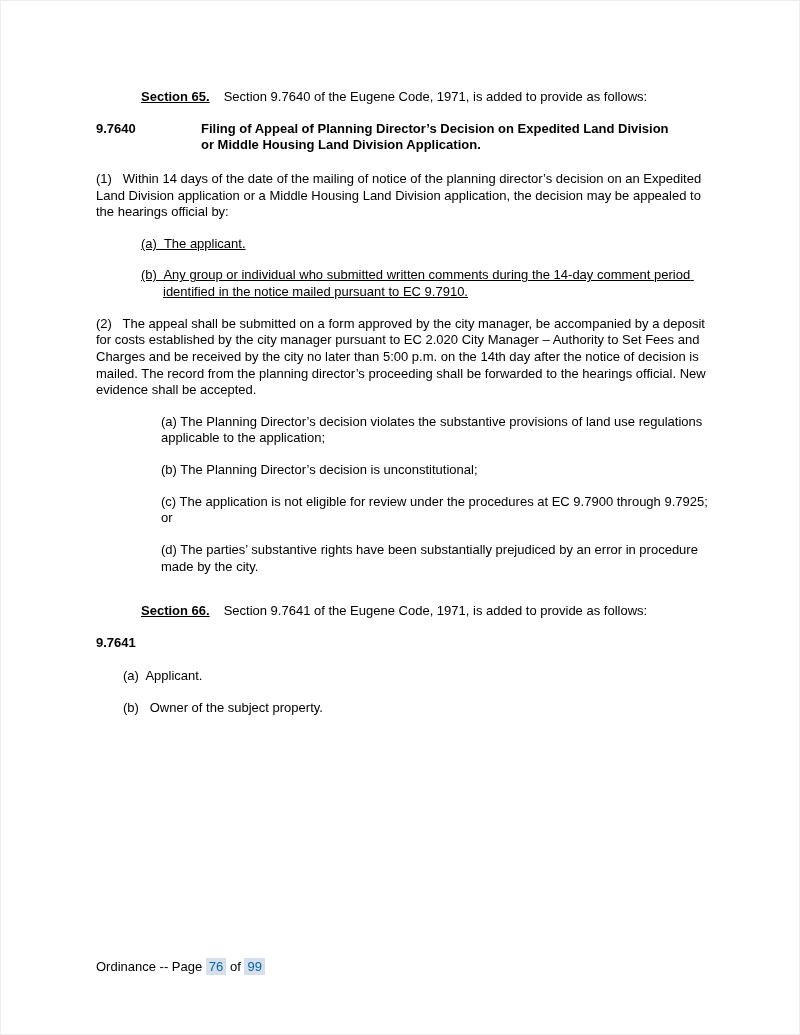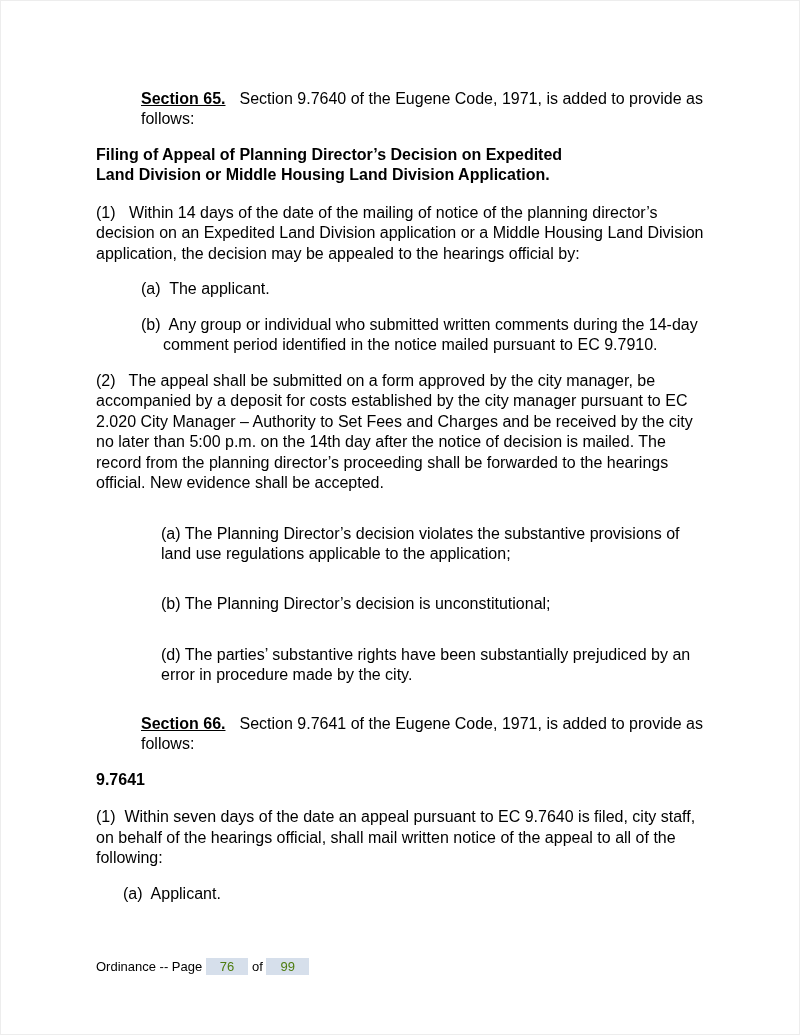--- a/index.html
+++ b/index.html
@@ -25,7 +25,7 @@
   }
   .content {
     width: 612px;
-    font-size: 16px;
+    font-size: 13px;
     line-height: 1.28;
   }
   .block {

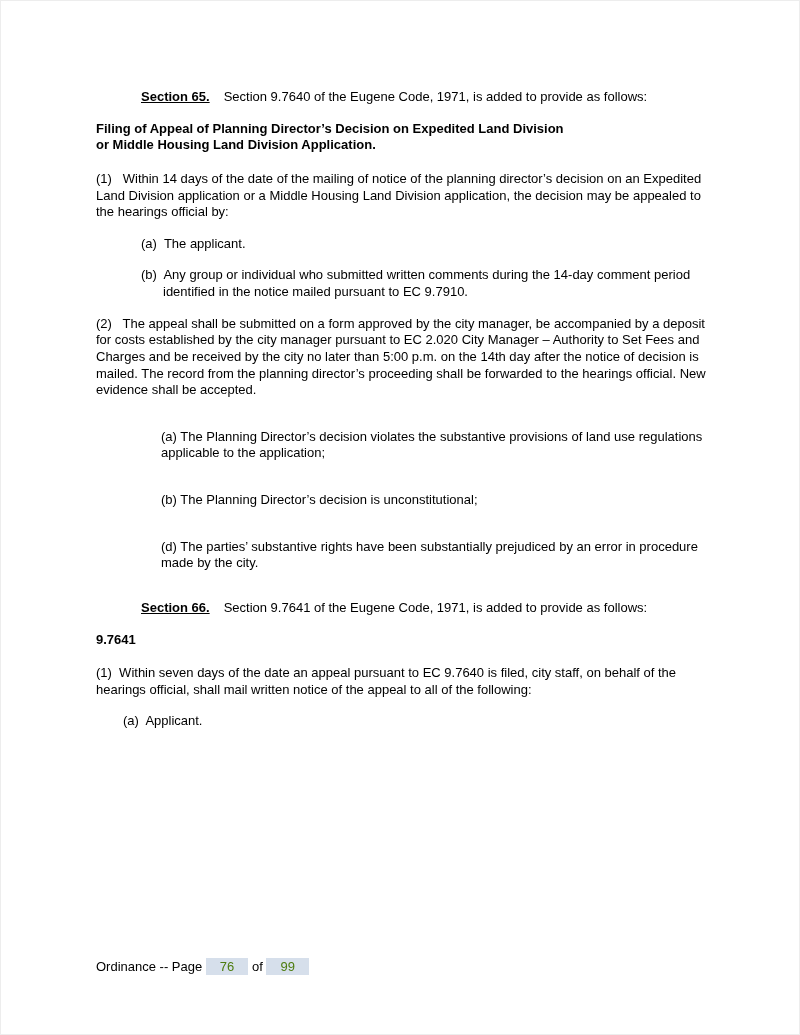--- a/index.html
+++ b/index.html
@@ -90,7 +90,7 @@
 <div class="page">
   <div class="content" id="doc-content">
       <div class="block section-intro"><span class="section-label">Section 65.</span><span class="intro-text">Section 9.7640 of the Eugene Code, 1971, is added to provide as follows:</span></div>
-      <div class="block code-heading"><span class="code-title">Filing of Appeal of Planning Director’s Decision on Expedited Land Division or Middle Housing Land Division Application.</span></div>
+      <div class="block code-heading"><span class="code-num">9.7640</span><span class="code-title">Filing of Appeal of Planning Director’s Decision on Expedited Land Division or Middle Housing Land Division Application.</span></div>
       <div class="block para">(1)   Within 14 days of the date of the mailing of notice of the planning director’s decision on an Expedited Land Division application or a Middle Housing Land Division application, the decision may be appealed to the hearings official by:</div>
       <div class="block sub1">(a)  The applicant.</div>
       <div class="block sub1">(b)  Any group or individual who submitted written comments during the 14-day comment period identified in the notice mailed pursuant to EC 9.7910.</div>

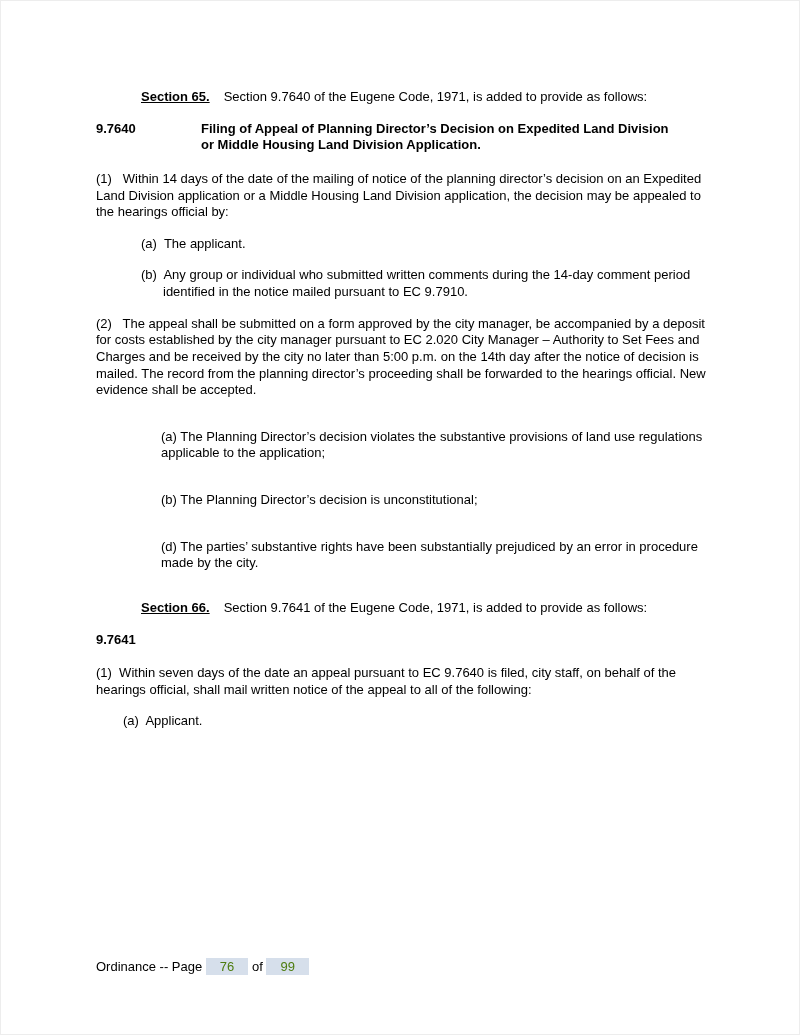--- a/index.html
+++ b/index.html
@@ -63,6 +63,7 @@
   .sub1 {
     padding-left: 67px;
     text-indent: -22px;
+    text-decoration: underline;
   }
   .sub2 {
     padding-left: 65px;

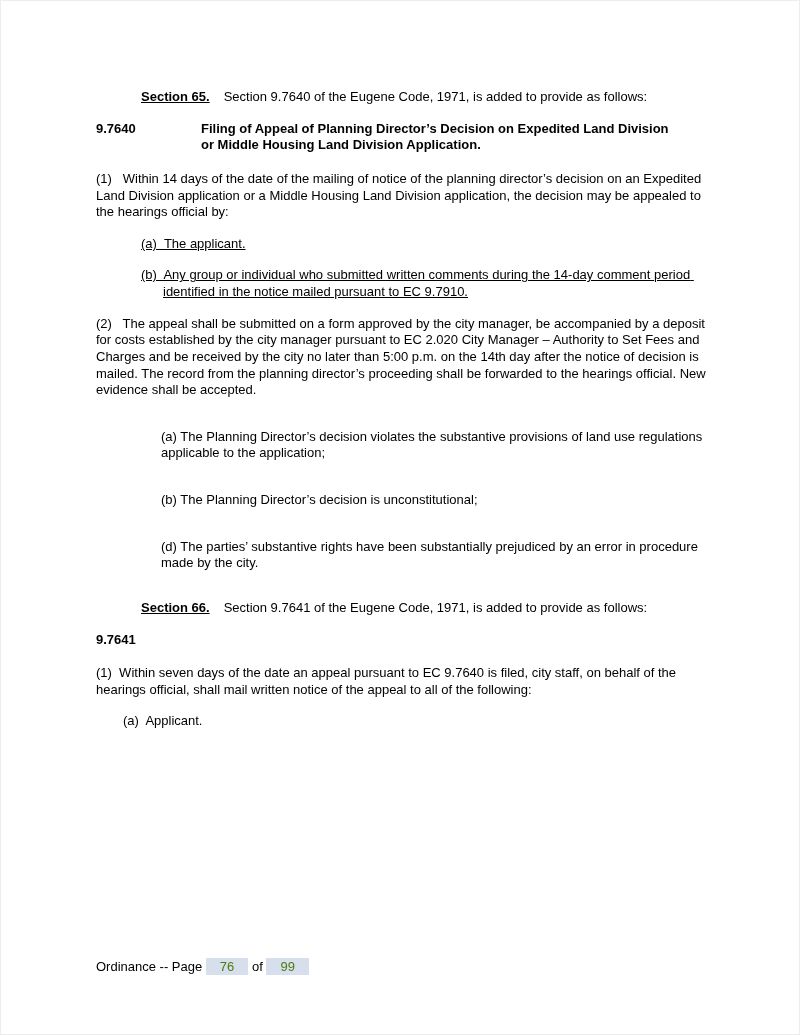--- a/index.html
+++ b/index.html
@@ -67,7 +67,6 @@
   }
   .sub2 {
     padding-left: 65px;
-    margin-top: 30px;
   }
   .sub3 {
     padding-left: 27px;

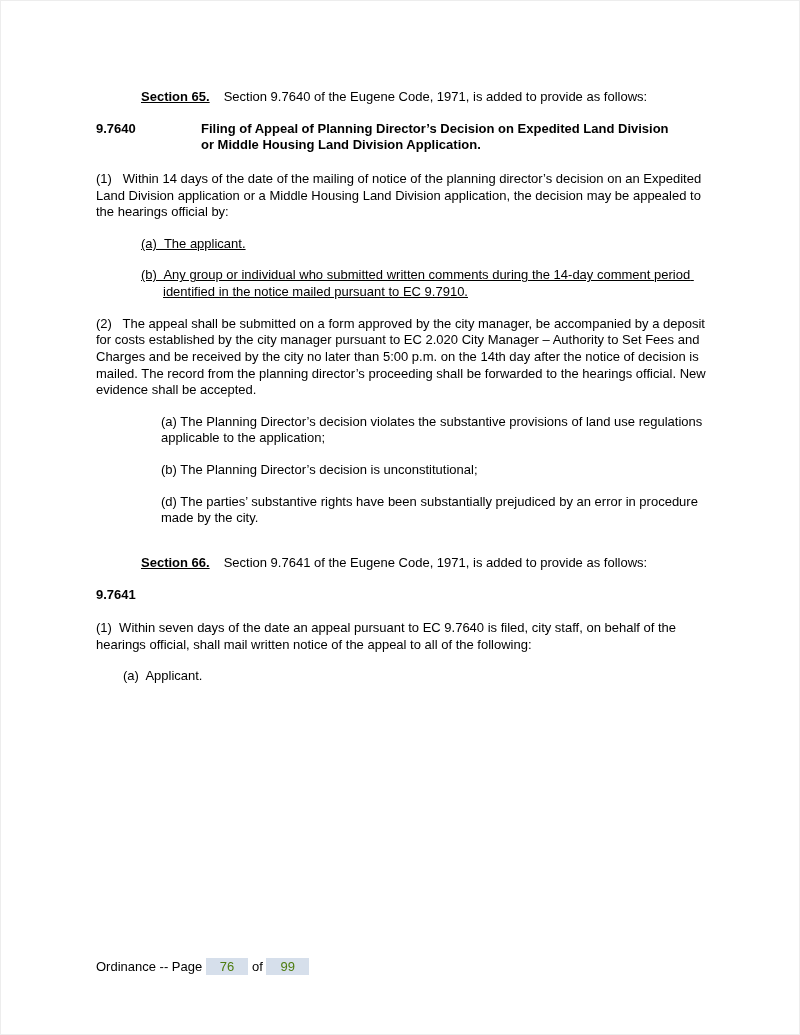--- a/index.html
+++ b/index.html
@@ -97,6 +97,7 @@
       <div class="block para">(2)   The appeal shall be submitted on a form approved by the city manager, be accompanied by a deposit for costs established by the city manager pursuant to EC 2.020 City Manager – Authority to Set Fees and Charges and be received by the city no later than 5:00 p.m. on the 14th day after the notice of decision is mailed. The record from the planning director’s proceeding shall be forwarded to the hearings official. New evidence shall be accepted.</div>
       <div class="block sub2">(a) The Planning Director’s decision violates the substantive provisions of land use regulations applicable to the application;</div>
       <div class="block sub2">(b) The Planning Director’s decision is unconstitutional;</div>
+      <div class="block sub2">(c) The application is not eligible for review under the procedures at EC 9.7900 through 9.7925; or</div>
       <div class="block sub2">(d) The parties’ substantive rights have been substantially prejudiced by an error in procedure made by the city.</div>
       <div class="block section-intro spaced"><span class="section-label">Section 66.</span><span class="intro-text">Section 9.7641 of the Eugene Code, 1971, is added to provide as follows:</span></div>
       <div class="block code-heading"><span class="code-num">9.7641</span></div>

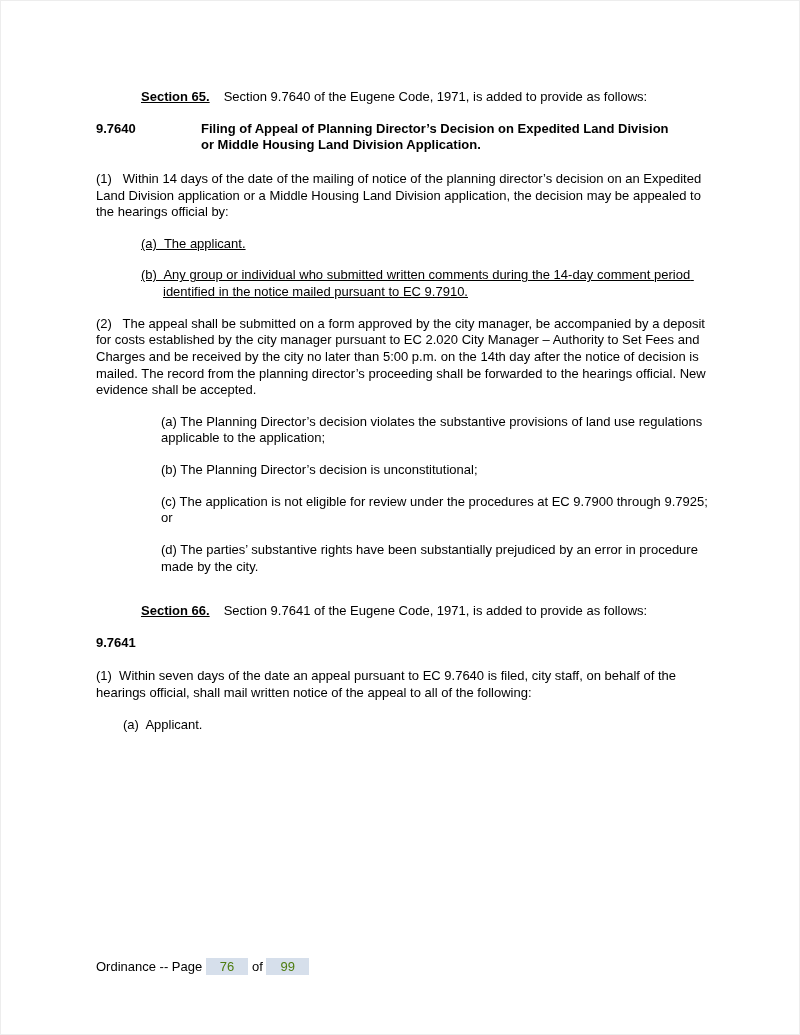--- a/index.html
+++ b/index.html
@@ -101,7 +101,6 @@
       <div class="block sub2">(d) The parties’ substantive rights have been substantially prejudiced by an error in procedure made by the city.</div>
       <div class="block section-intro spaced"><span class="section-label">Section 66.</span><span class="intro-text">Section 9.7641 of the Eugene Code, 1971, is added to provide as follows:</span></div>
       <div class="block code-heading"><span class="code-num">9.7641</span></div>
-      <div class="block para">(1)  Within seven days of the date an appeal pursuant to EC 9.7640 is filed, city staff, on behalf of the hearings official, shall mail written notice of the appeal to all of the following:</div>
       <div class="block sub3">(a)  Applicant.</div>
     </div>
 

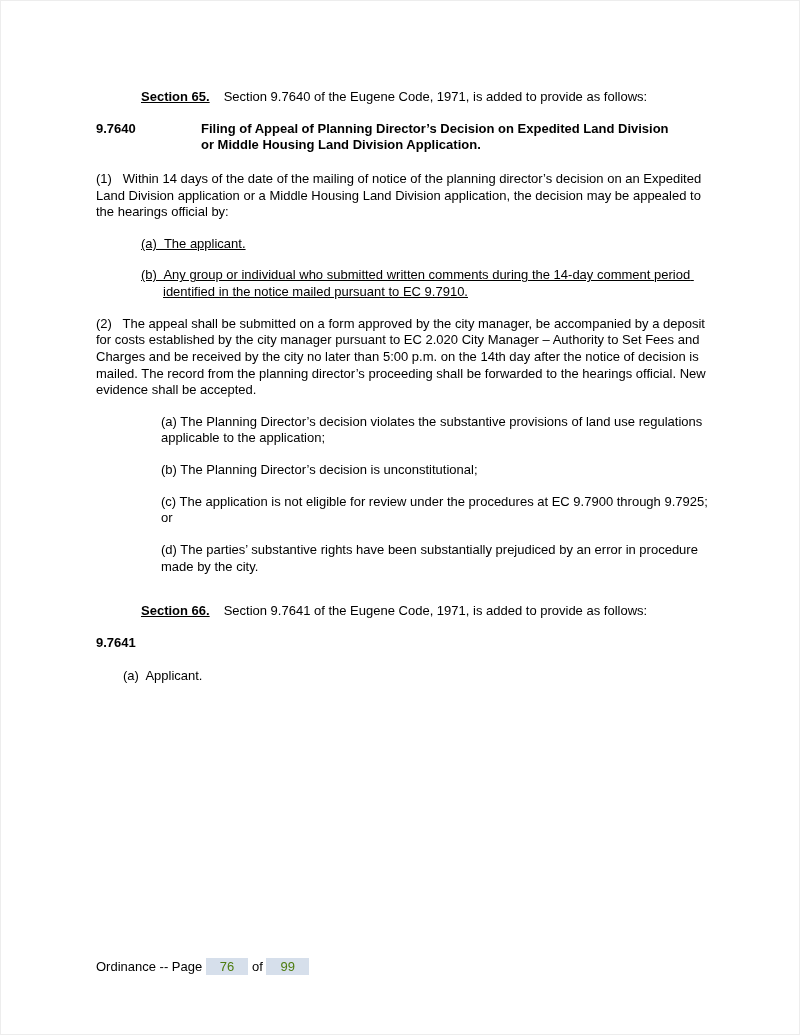--- a/index.html
+++ b/index.html
@@ -102,6 +102,7 @@
       <div class="block section-intro spaced"><span class="section-label">Section 66.</span><span class="intro-text">Section 9.7641 of the Eugene Code, 1971, is added to provide as follows:</span></div>
       <div class="block code-heading"><span class="code-num">9.7641</span></div>
       <div class="block sub3">(a)  Applicant.</div>
+      <div class="block sub3">(b)   Owner of the subject property.</div>
     </div>
 
   <div class="footer"><span>Ordinance -- Page</span> <span class="field">76</span> <span>of</span> <span class="field">99</span></div>

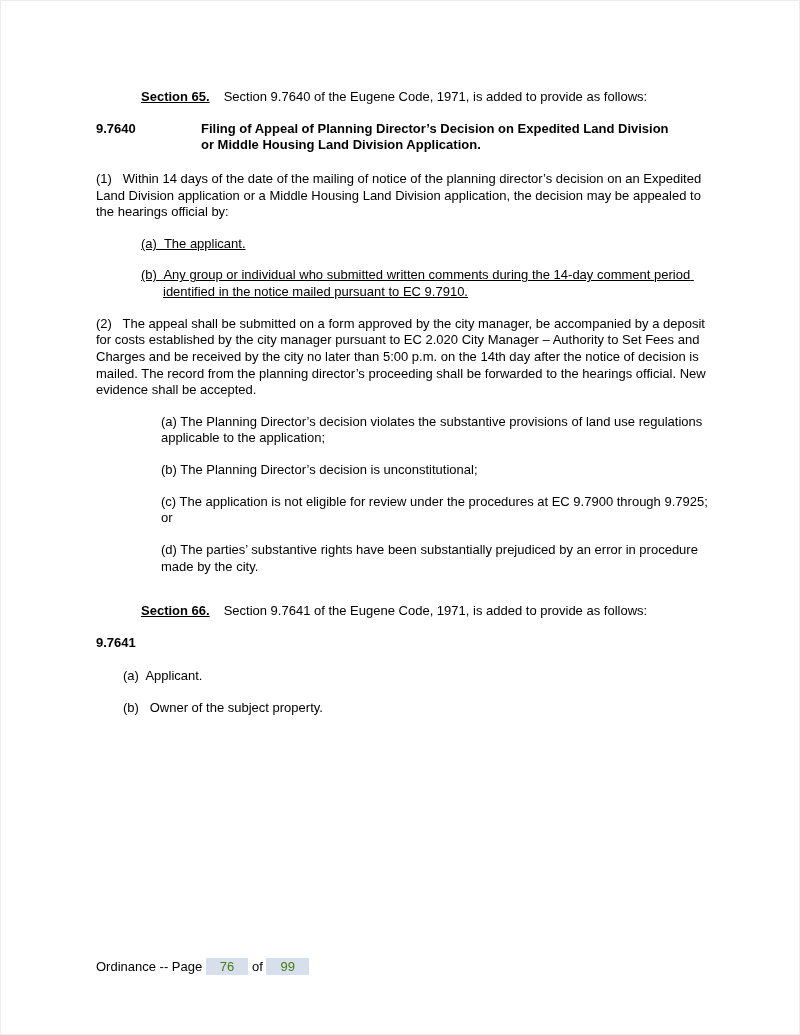--- a/index.html
+++ b/index.html
@@ -80,8 +80,8 @@
   }
   .field {
     background: #d6dfeb;
-    color: #4d7c0f;
-    padding: 1px 14px;
+    color: #0369a1;
+    padding: 1px 3px;
   }
 </style>
 </head>

